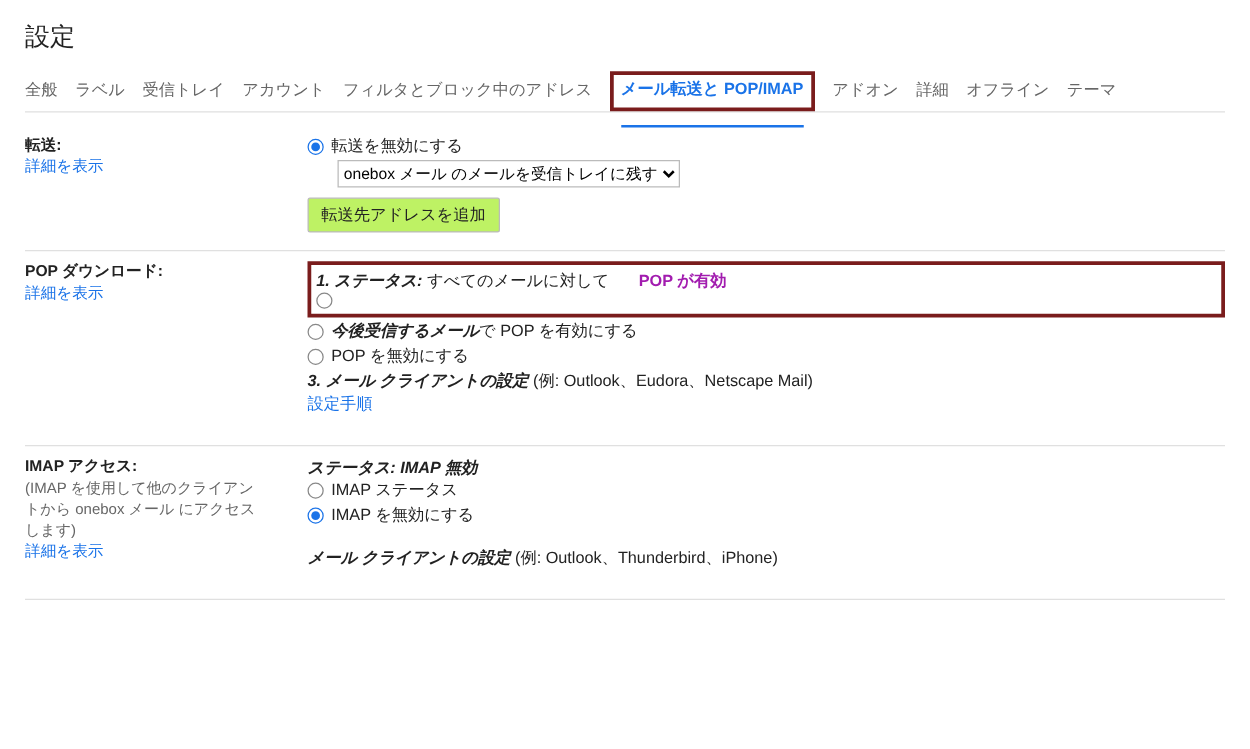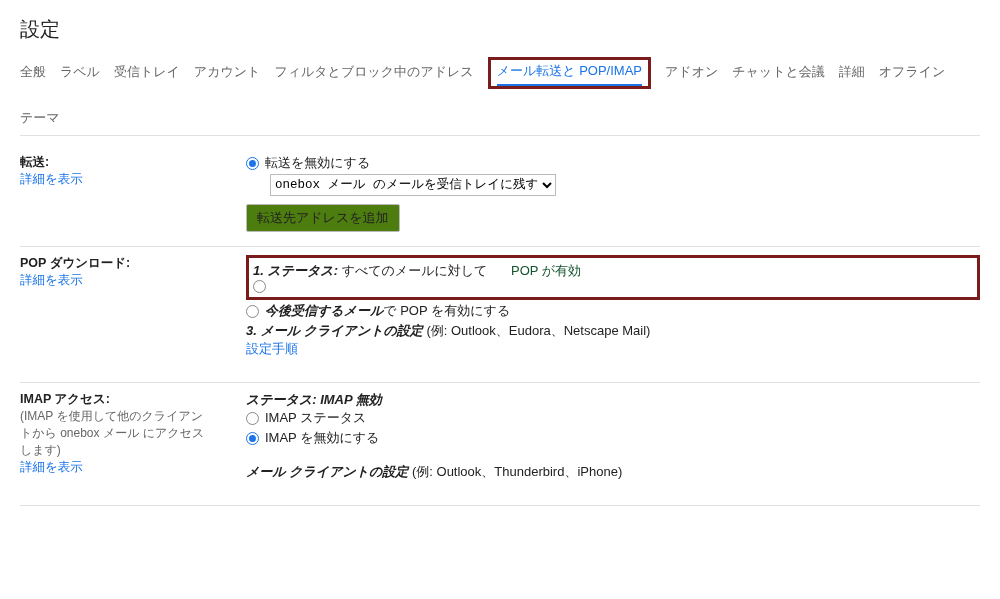--- a/index.html
+++ b/index.html
@@ -39,7 +39,8 @@
   .tab.active {
     color: #1a73e8;
     border-bottom: 2px solid #1a73e8;
-    padding-bottom: 6px;
+    padding-bottom: 22px;
+    font-weight: bold;
   }
   .highlight-tab {
     border: 3px solid #7a1c1c;

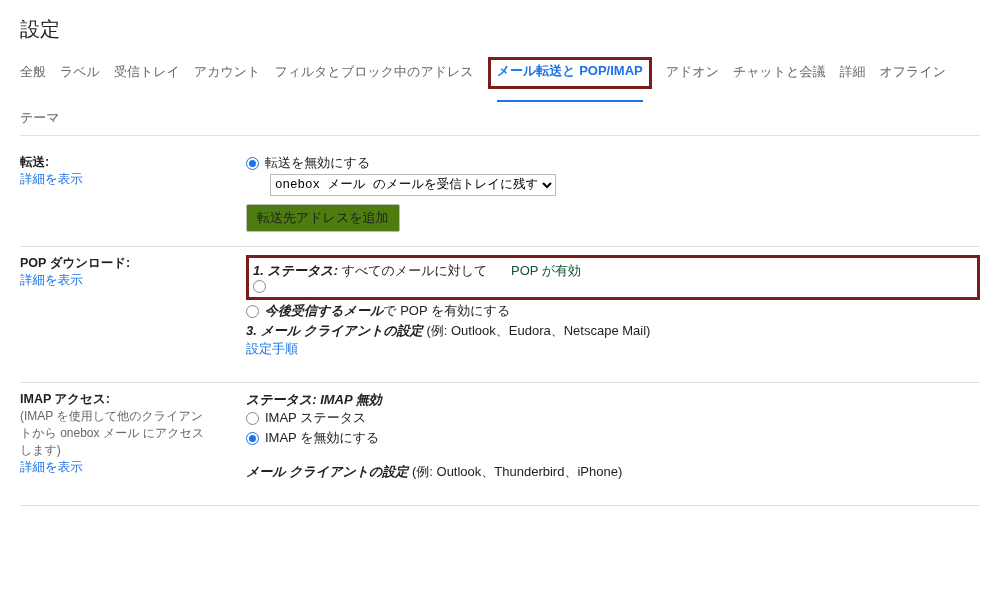--- a/index.html
+++ b/index.html
@@ -148,7 +148,6 @@
       <span class="tab active">メール転送と POP/IMAP</span>
     </span>
     <span class="tab">アドオン</span>
-    <span class="tab">チャットと会議</span>
     <span class="tab">詳細</span>
     <span class="tab">オフライン</span>
     <span class="tab">テーマ</span>

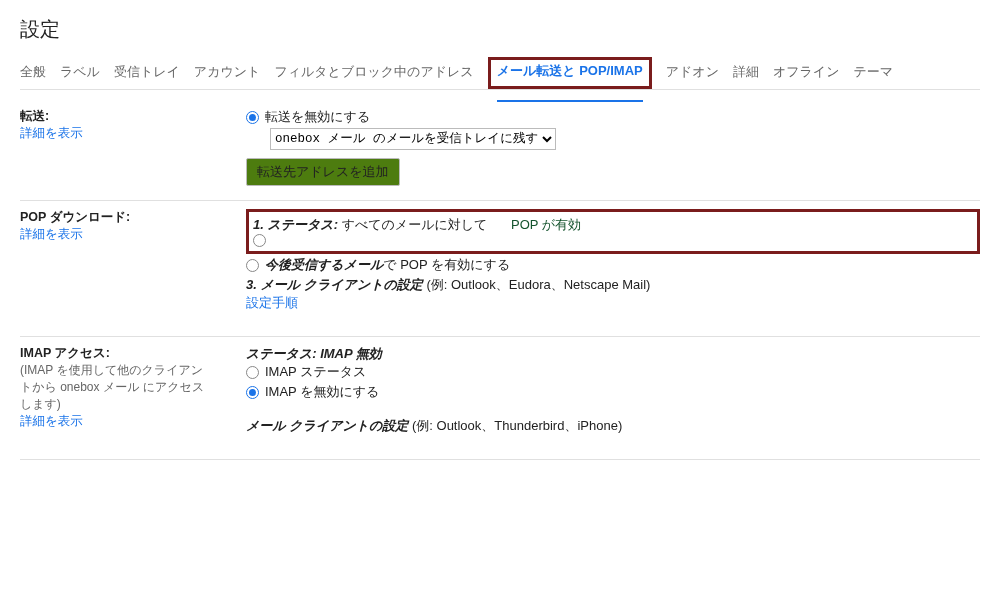--- a/index.html
+++ b/index.html
@@ -106,7 +106,7 @@
   }
   select {
     font-size: 12.5px;
-    font-family: Liberation Mono, monospace;
+    font-family: Liberation Sans, sans-serif;
     height: 22px;
     border: 1px solid #bbb;
     background: #fff;

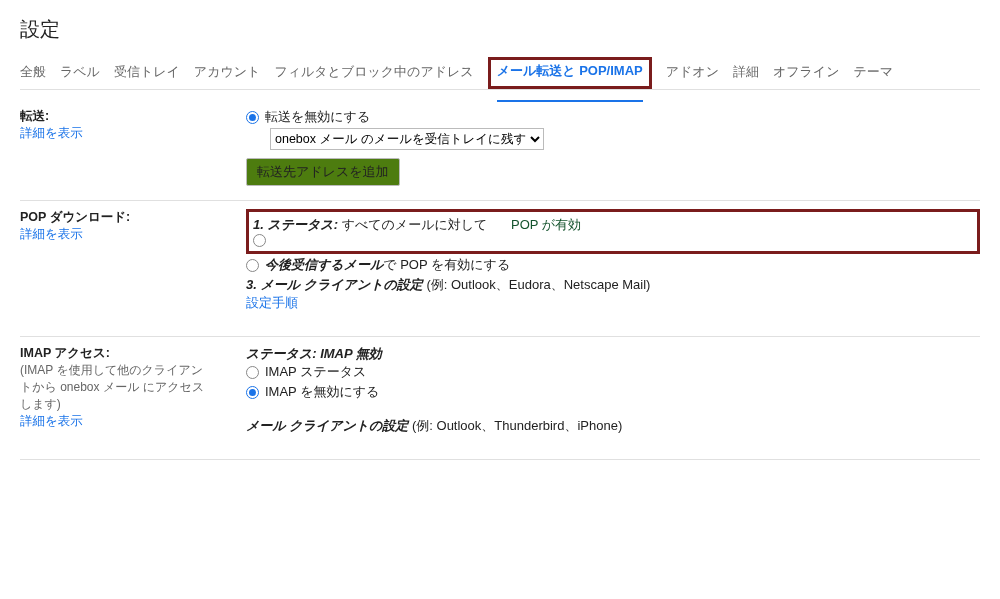--- a/index.html
+++ b/index.html
@@ -114,7 +114,7 @@
   .btn {
     display: inline-block;
     border: 1px solid #bbb;
-    background: #4d7c0f;
+    background: #bef264;
     padding: 4px 10px;
     font-size: 13px;
     cursor: pointer;

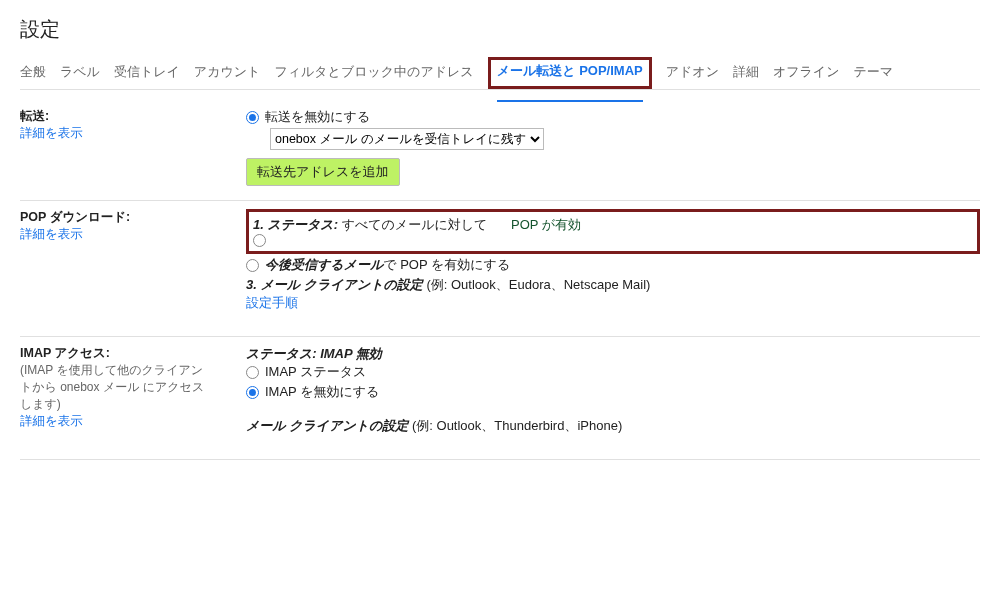--- a/index.html
+++ b/index.html
@@ -122,7 +122,7 @@
     margin-top:8px;
   }
   .hint { margin-top: 14px; color:#222; }
-  .green { color: #14532d; font-weight: normal; padding-left: 20px;}
+  .green { color: #a21caf; font-weight: bold; padding-left: 20px;}
   .bold { font-weight: bold; font-style: italic; }
   .highlight-box {
     border: 3px solid #7a1c1c;

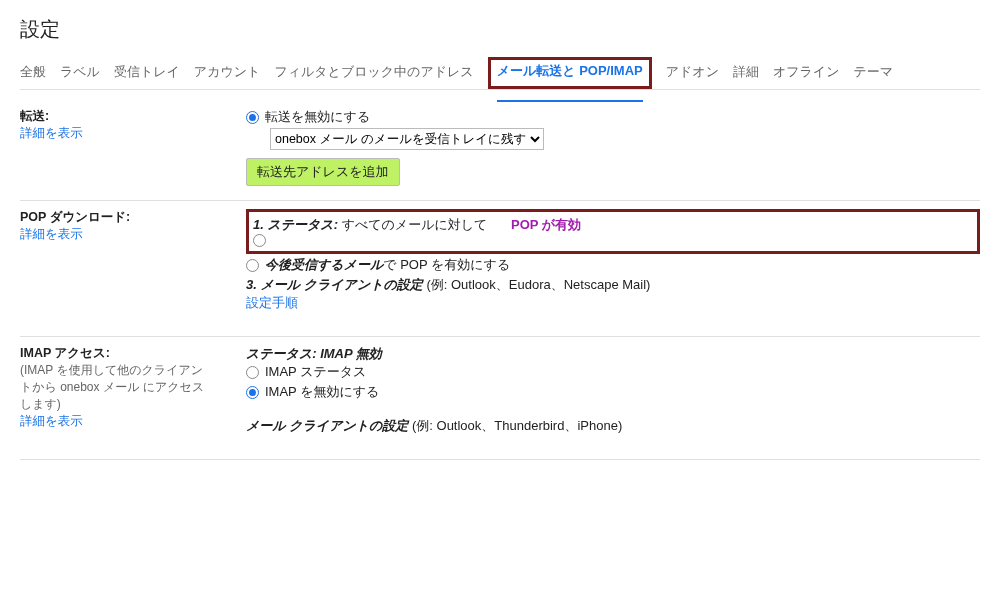--- a/index.html
+++ b/index.html
@@ -192,6 +192,10 @@
         <span class="radio"></span>
         <span><span class="bold">今後受信するメール</span><span>で POP を有効にする</span></span>
       </div>
+      <div class="radio-line">
+        <span class="radio"></span>
+        <span>POP を無効にする</span>
+      </div>
 
 
       <div class="sub-block">

